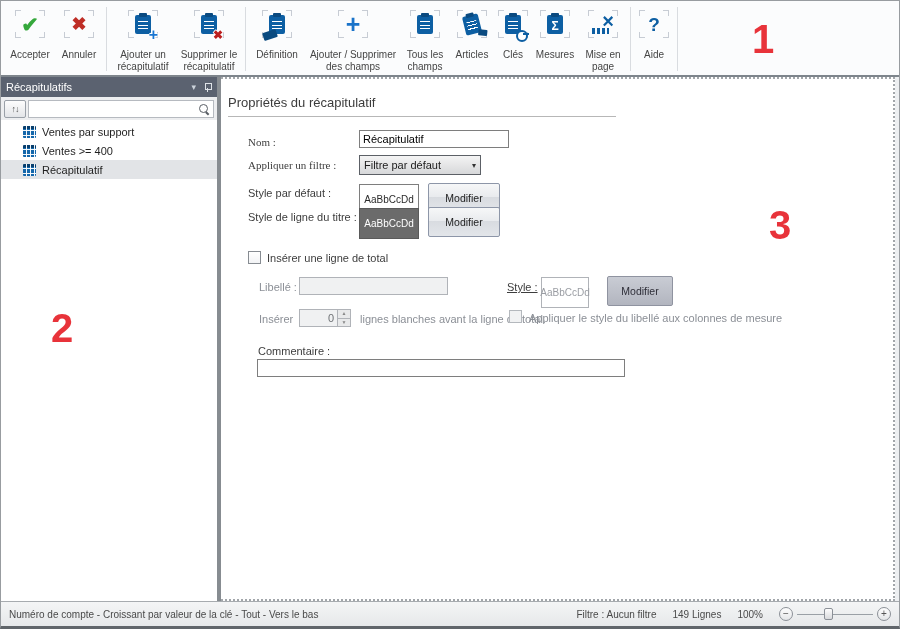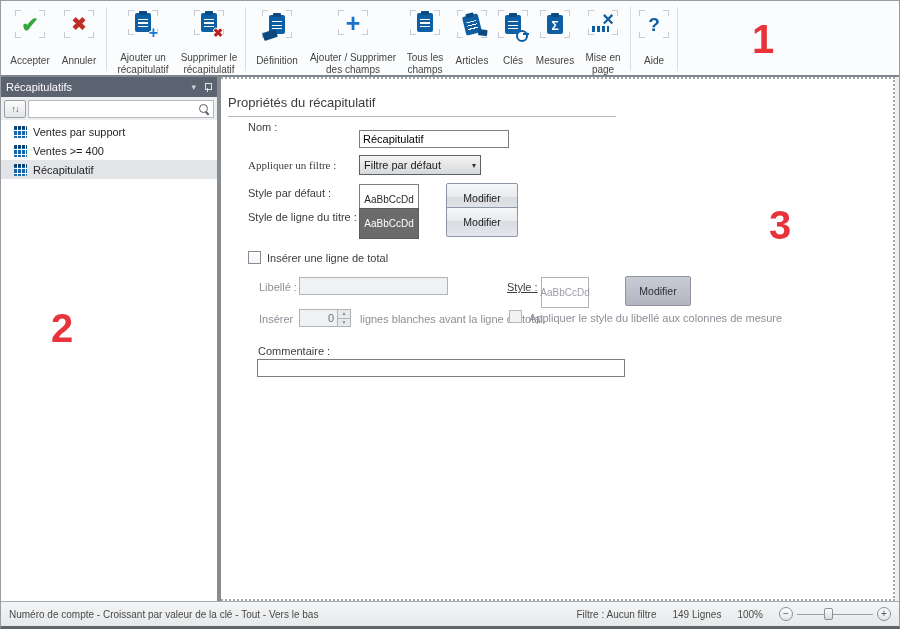--- a/index.html
+++ b/index.html
@@ -22,7 +22,7 @@
     padding-top:7px; cursor:default;
   }
   .tbtn .tlabel {
-    margin-top:17px; font-size:10px; line-height:1.15; color:#454545; text-align:center;
+    margin-top:11px; font-size:10px; line-height:1.15; color:#454545; text-align:center;
   }
   .w50{width:50px}.w48{width:48px}.w64{width:66px}.w54{width:56px}.w92{width:96px}
   .w46{width:48px}.w36{width:36px}.w44{width:46px}.w40{width:40px}

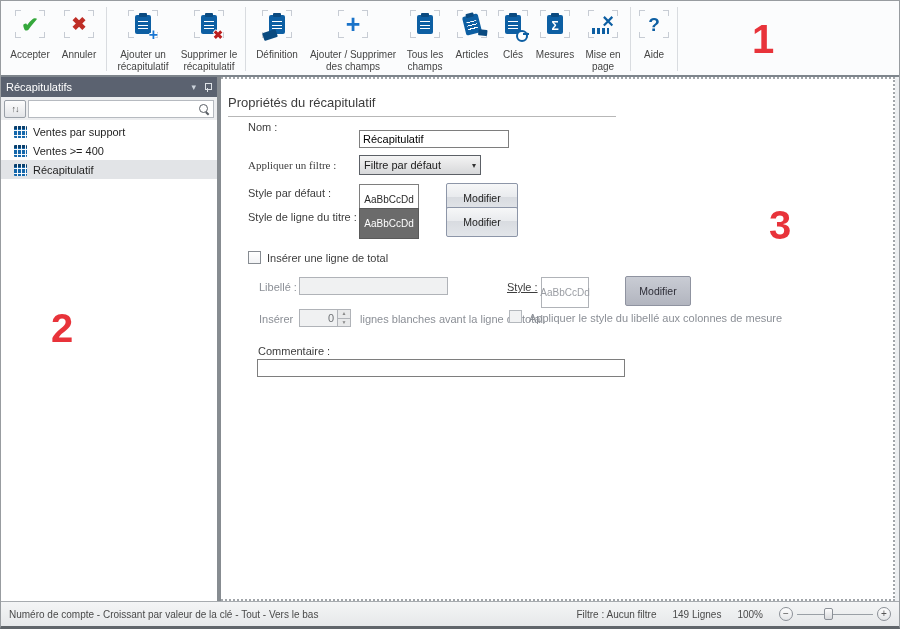--- a/index.html
+++ b/index.html
@@ -84,7 +84,7 @@
   .mag::before { content:""; position:absolute; left:1px; top:1px; width:7px; height:7px; border:1.5px solid #5a5f66; border-radius:50%; }
   .mag::after { content:""; position:absolute; left:8px; top:8px; width:4px; height:1.5px; background:#5a5f66; transform:rotate(45deg); transform-origin:left center; }
   .sb-list { flex:1; background:#fff; padding-top:2px; }
-  .sb-row { height:19px; display:flex; align-items:center; gap:6px; padding-left:13px; font-size:11px; color:#1f1f1f; }
+  .sb-row { height:19px; display:flex; align-items:center; gap:6px; padding-left:22px; font-size:11px; color:#1f1f1f; }
   .sb-row.selected { background:#e2e4e7; }
   .licon { width:13px; height:12px; border-radius:1px; flex:0 0 auto;
     background-color:#1062a5;

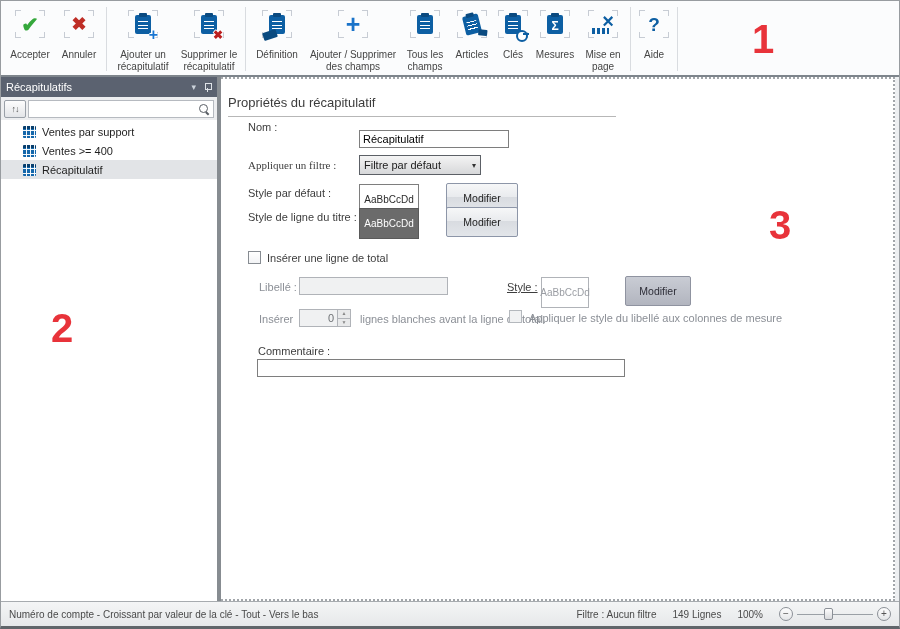--- a/index.html
+++ b/index.html
@@ -281,7 +281,7 @@
     <div class="ptitle">Propriétés du récapitulatif</div>
     <div class="prule"></div>
 
-    <div class="flabel" style="left:27px; top:42px;">Nom :</div>
+    <div class="flabel" style="left:27px; top:57px;font-family:Liberation Serif, serif;">Nom :</div>
     <input class="tinput" style="left: 138px; top: 51px; width: 150px;" value="Récapitulatif">
 
     <div class="flabel" style="left:27px; top:80px;font-family:Liberation Serif, serif;">Appliquer un filtre :</div>

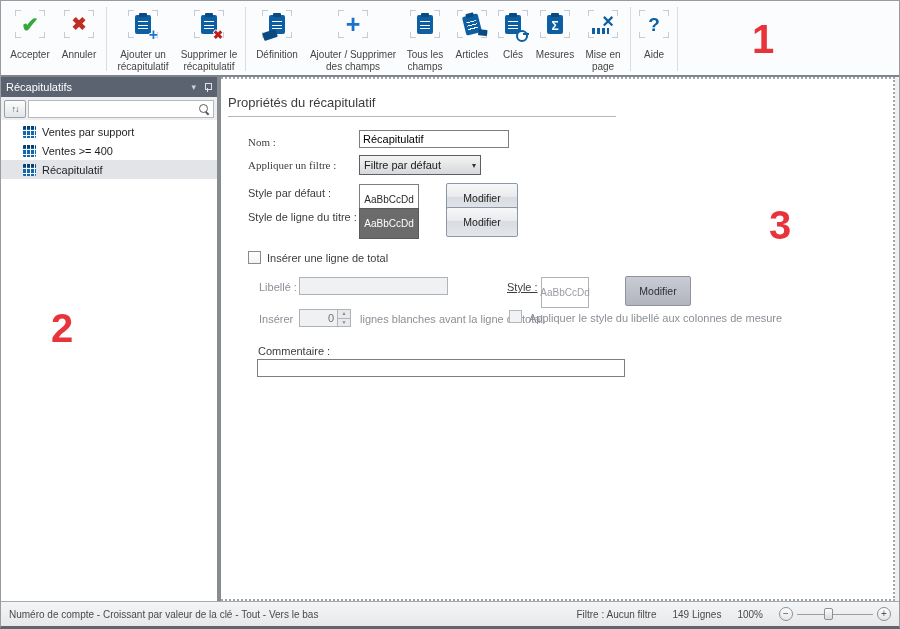--- a/index.html
+++ b/index.html
@@ -111,7 +111,7 @@
   .stylebox.disabled { color:#9a9da3; border-color:#b0b3b8; }
   .btn { position:absolute; width:72px; height:30px; border:1px solid #8d96a8; border-radius:2px;
     background:linear-gradient(#f6f7f8 0%,#e9ebee 45%,#d8dbe0 46%,#e3e6ea 100%);
-    font-size:10.5px; color:#1f1f1f; display:flex; align-items:center; justify-content:center;margin-left:18px; }
+    font-size:10.5px; color:#1f1f1f; display:flex; align-items:center; justify-content:center; }
   .btn.dim { background:linear-gradient(#c9ccd4,#b2b5bf); border-color:#8f93a0; color:#2e2e38; }
   .cbox { position:absolute; width:13px; height:13px; border:1px solid #878c92; background:linear-gradient(#fff,#f2f3f5); }
   .cbox.disabled { border-color:#b4b8bd; background:#f1f2f3; }

